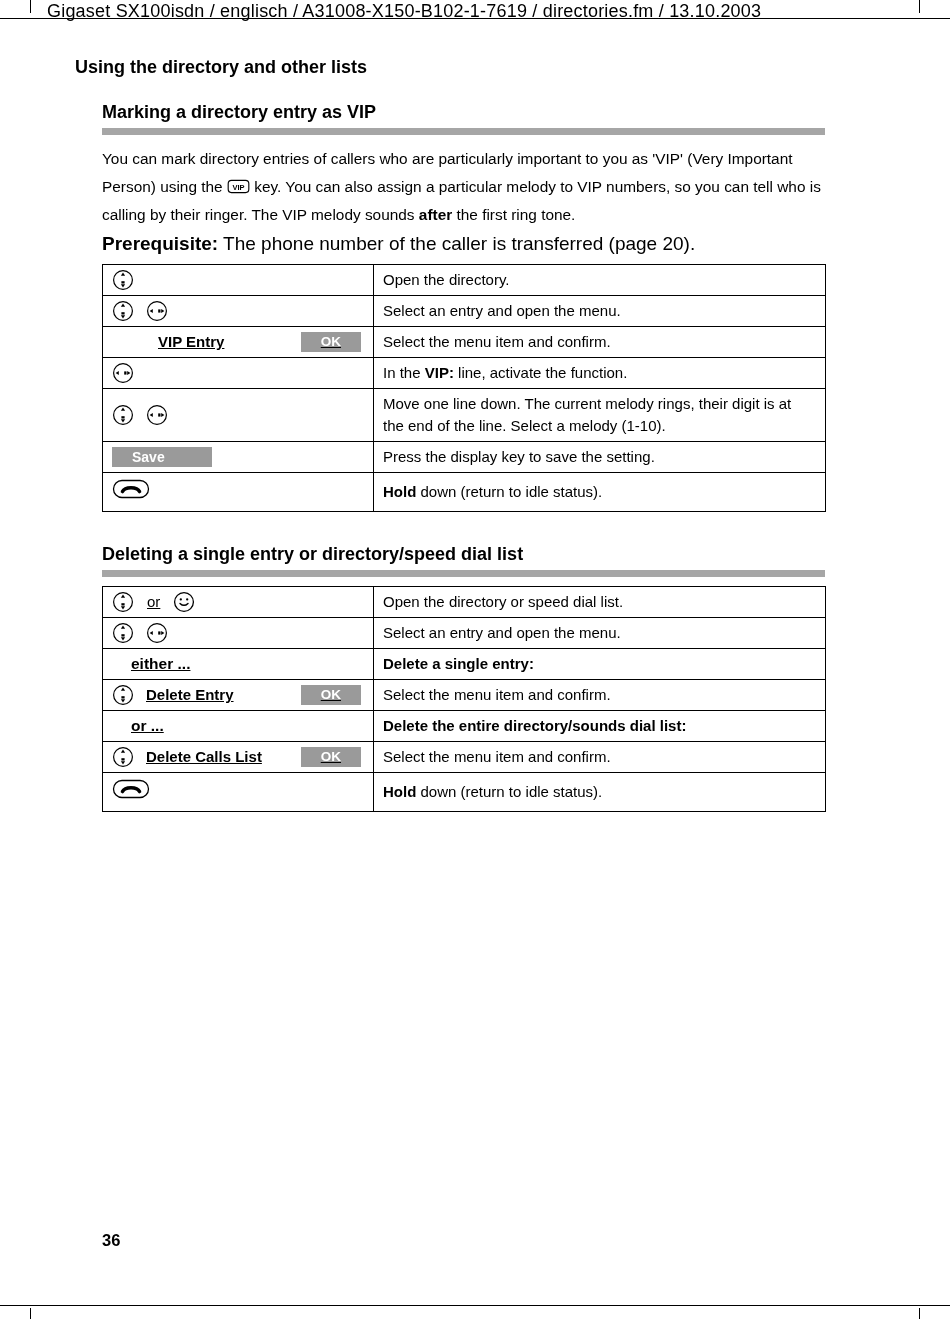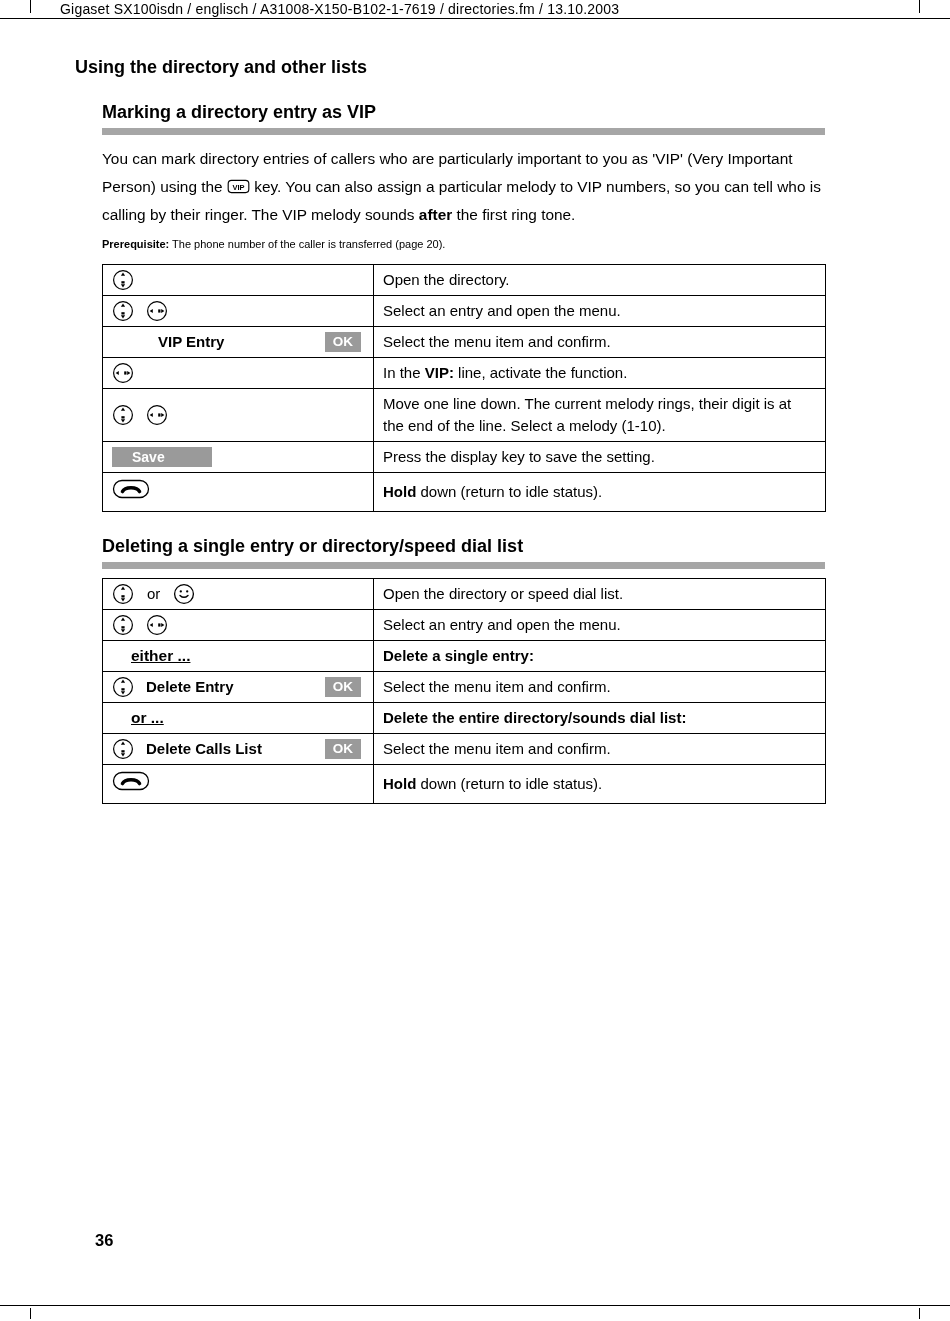--- a/index.html
+++ b/index.html
@@ -13,7 +13,7 @@
   .tick-tr { left: 919px; top: 0; }
   .tick-bl { left: 30px; top: 1308px; height: 11px; }
   .tick-br { left: 919px; top: 1308px; height: 11px; }
-  .header-text { position: absolute; left: 60px; top: 1px; font-size: 14px; letter-spacing: 0.2px; }
+  .header-text { position: absolute; left: 47px; top: 1px; font-size: 18px; letter-spacing: 0.2px; }
   .top-rule { position: absolute; left: 0; top: 18px; width: 950px; height: 1.4px; background: #000; }
   .bottom-rule { position: absolute; left: 0; top: 1305px; width: 950px; height: 1.4px; background: #000; }
   .chapter-title { position: absolute; left: 71px; top: 53px; font-size: 18px; font-weight: bold; margin: 4px; }

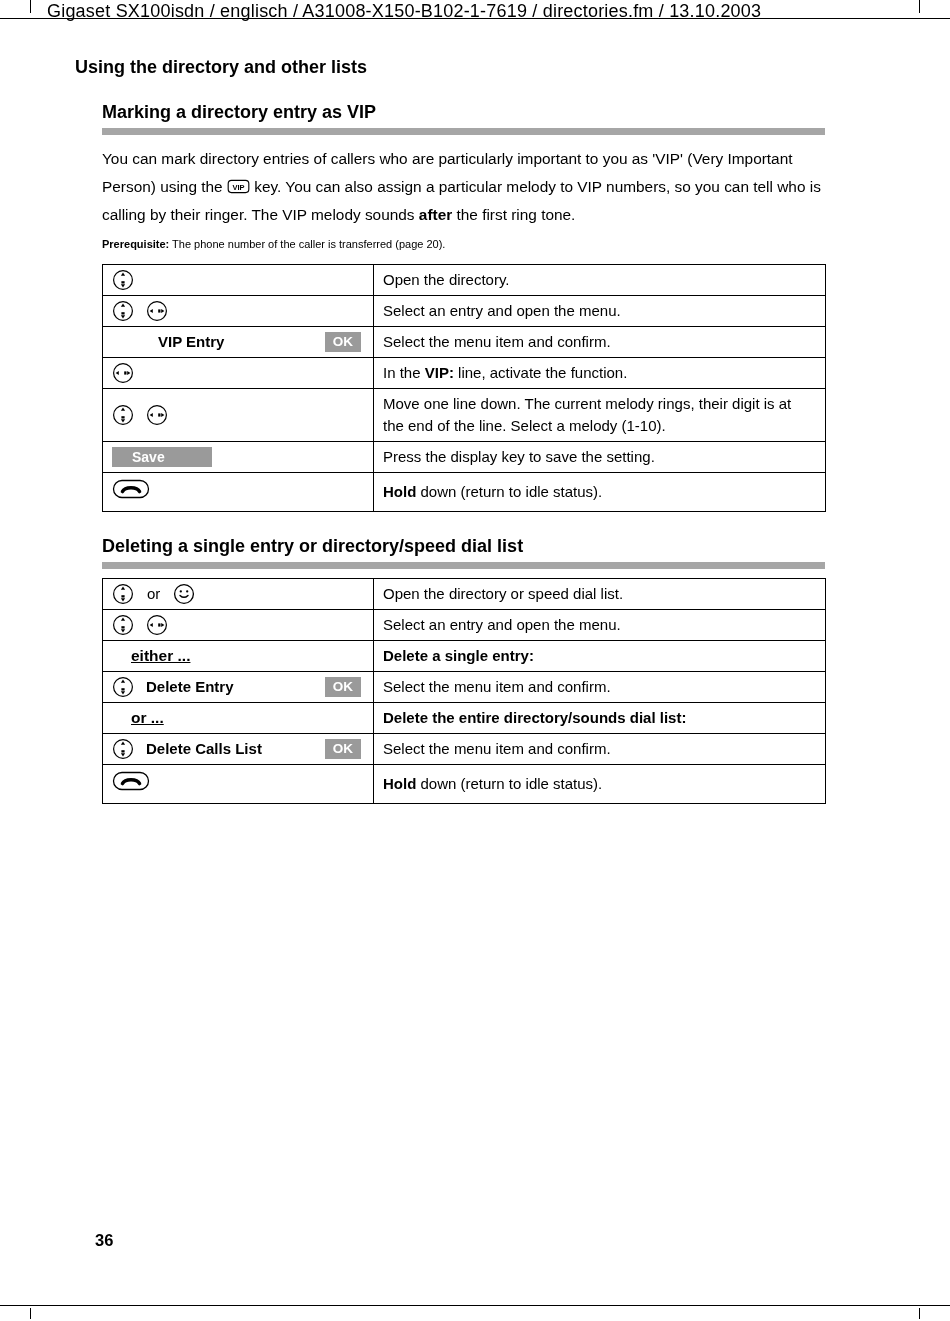--- a/index.html
+++ b/index.html
@@ -21,7 +21,7 @@
   h2.sec-title { font-size: 18px; font-weight: bold; margin: 0; }
   .heading-bar { height: 7px; background: var(--bar-gray, #a6a6a6); margin-top: 5px; }
   p.intro { margin: 10px 0 0 0; font-size: 15.4px; line-height: 28px; }
-  p.prereq { margin: 4px 0 0 0; font-size: 11px; line-height: 22.3px; }
+  p.prereq { margin: 4px 0 0 0; font-size: 19px; line-height: 22.3px; }
   .sec-delete { margin-top: 24px; }
   table.keytable { border-collapse: collapse; margin-top: 9px; width: 723px; table-layout: fixed; }
   table.keytable td { border: 1px solid #000; padding: 4px 9px; font-size: 15px; line-height: 22px; vertical-align: middle; }

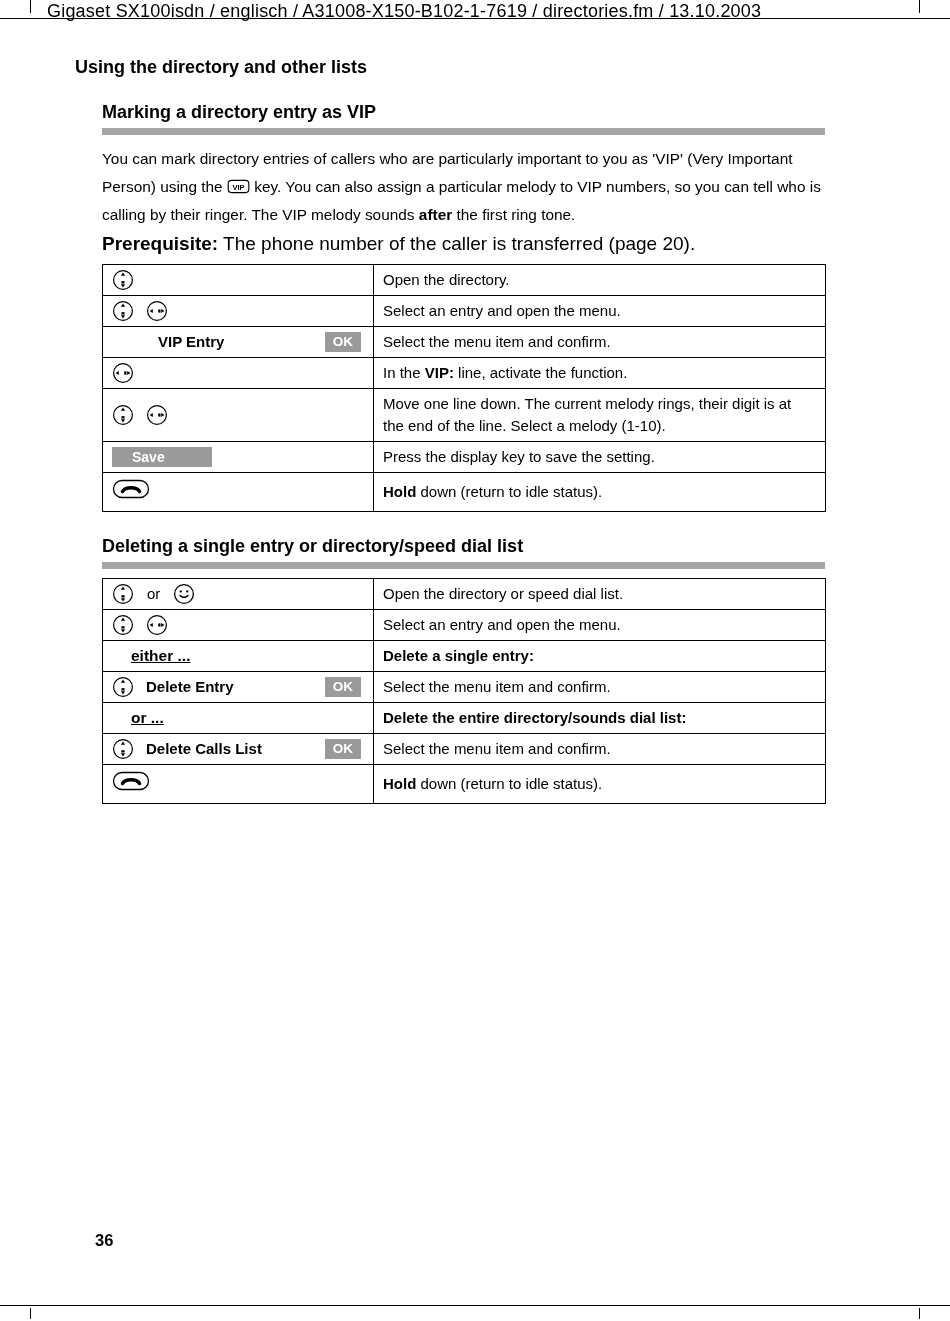--- a/index.html
+++ b/index.html
@@ -27,7 +27,7 @@
   table.keytable td { border: 1px solid #000; padding: 4px 9px; font-size: 15px; line-height: 22px; vertical-align: middle; }
   td.keys { width: 271px; }
   td.instr { width: 452px; }
-  .keycell { display: flex; align-items: center; gap: 12px; }
+  .keycell { display: flex; align-items: center; gap: 12px; text-decoration: underline; }
   .keycell.gap-sm { gap: 13px; }
   .menu-label { font-weight: bold; font-size: 15px; white-space: nowrap; }
   .indent-menu { margin-left: 46px; }

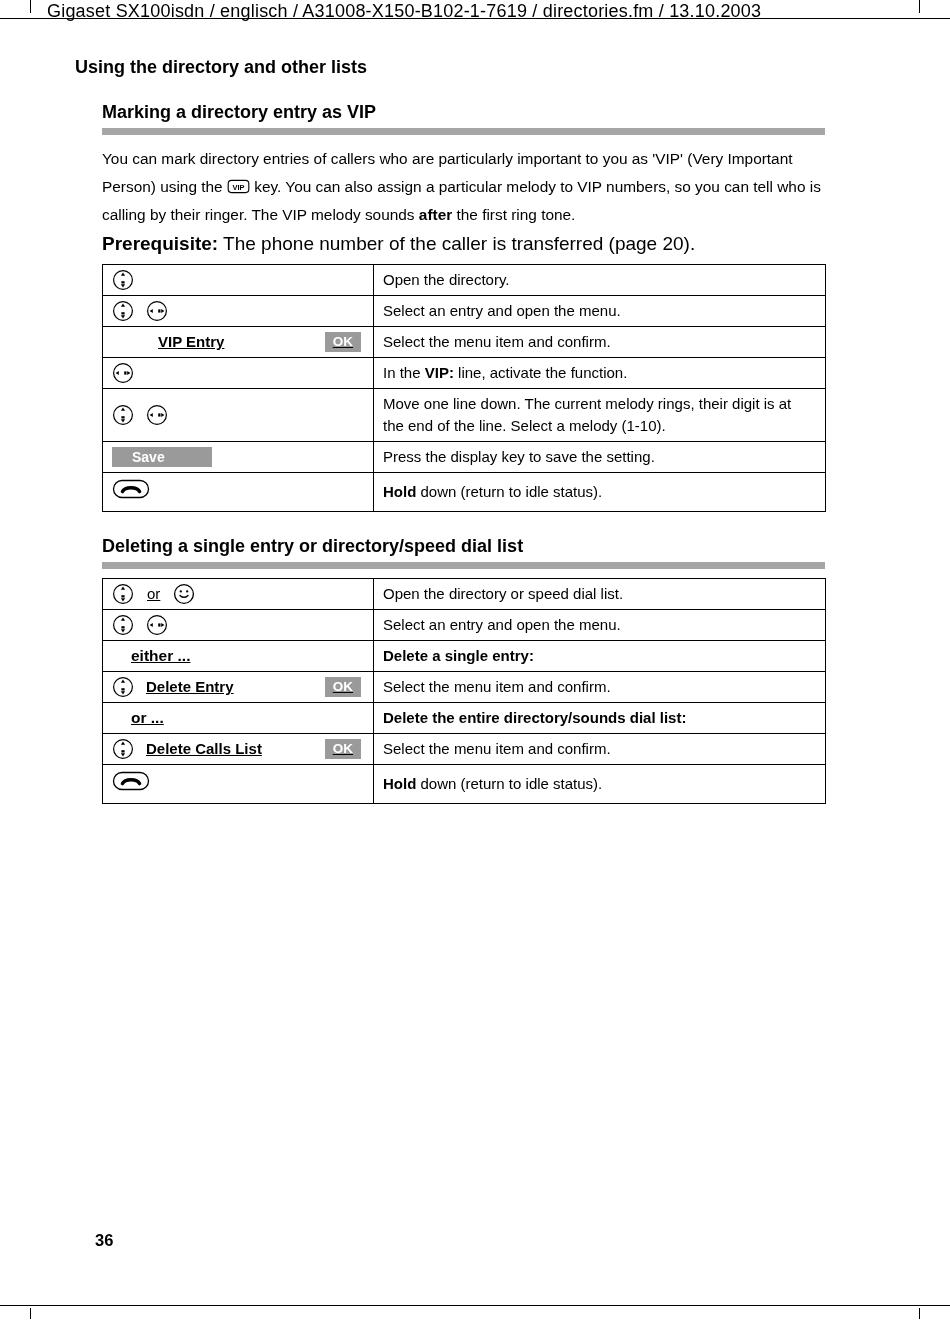--- a/index.html
+++ b/index.html
@@ -31,7 +31,7 @@
   .keycell.gap-sm { gap: 13px; }
   .menu-label { font-weight: bold; font-size: 15px; white-space: nowrap; }
   .indent-menu { margin-left: 46px; }
-  .ok-key { margin-left: auto; margin-right: 3px; background: var(--key-gray, #999); color: #fff; font-weight: bold; font-size: 13.5px; line-height: 20px; padding: 0 8px; flex: 0 0 auto; }
+  .ok-key { margin-left: auto; margin-right: 3px; background: var(--key-gray, #999); color: #fff; font-weight: bold; font-size: 13.5px; line-height: 20px; padding: 0 20px; flex: 0 0 auto; }
   .display-key { display: inline-block; width: 100px; background: var(--key-gray, #999); color: #fff; font-weight: bold; font-size: 14px; line-height: 20px; padding-left: 20px; }
   .branch-label { font-weight: bold; font-size: 15.5px; margin-left: 19px; text-decoration: underline; }
   .or-word { font-size: 15px; }

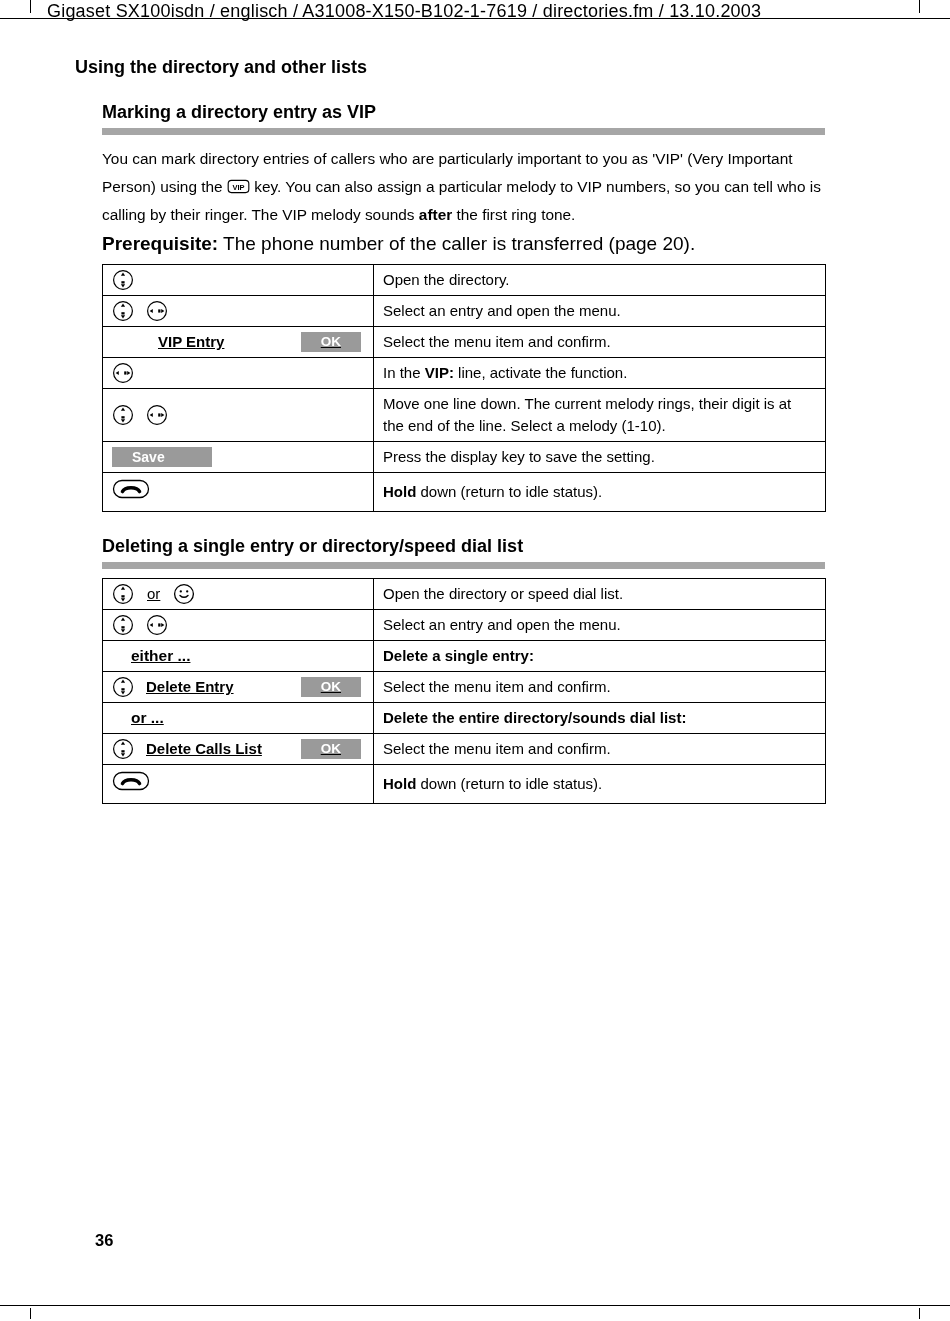--- a/index.html
+++ b/index.html
@@ -22,7 +22,7 @@
   .heading-bar { height: 7px; background: var(--bar-gray, #a6a6a6); margin-top: 5px; }
   p.intro { margin: 10px 0 0 0; font-size: 15.4px; line-height: 28px; }
   p.prereq { margin: 4px 0 0 0; font-size: 19px; line-height: 22.3px; }
-  .sec-delete { margin-top: 24px; }
+  .sec-delete { margin-top: 32px; }
   table.keytable { border-collapse: collapse; margin-top: 9px; width: 723px; table-layout: fixed; }
   table.keytable td { border: 1px solid #000; padding: 4px 9px; font-size: 15px; line-height: 22px; vertical-align: middle; }
   td.keys { width: 271px; }

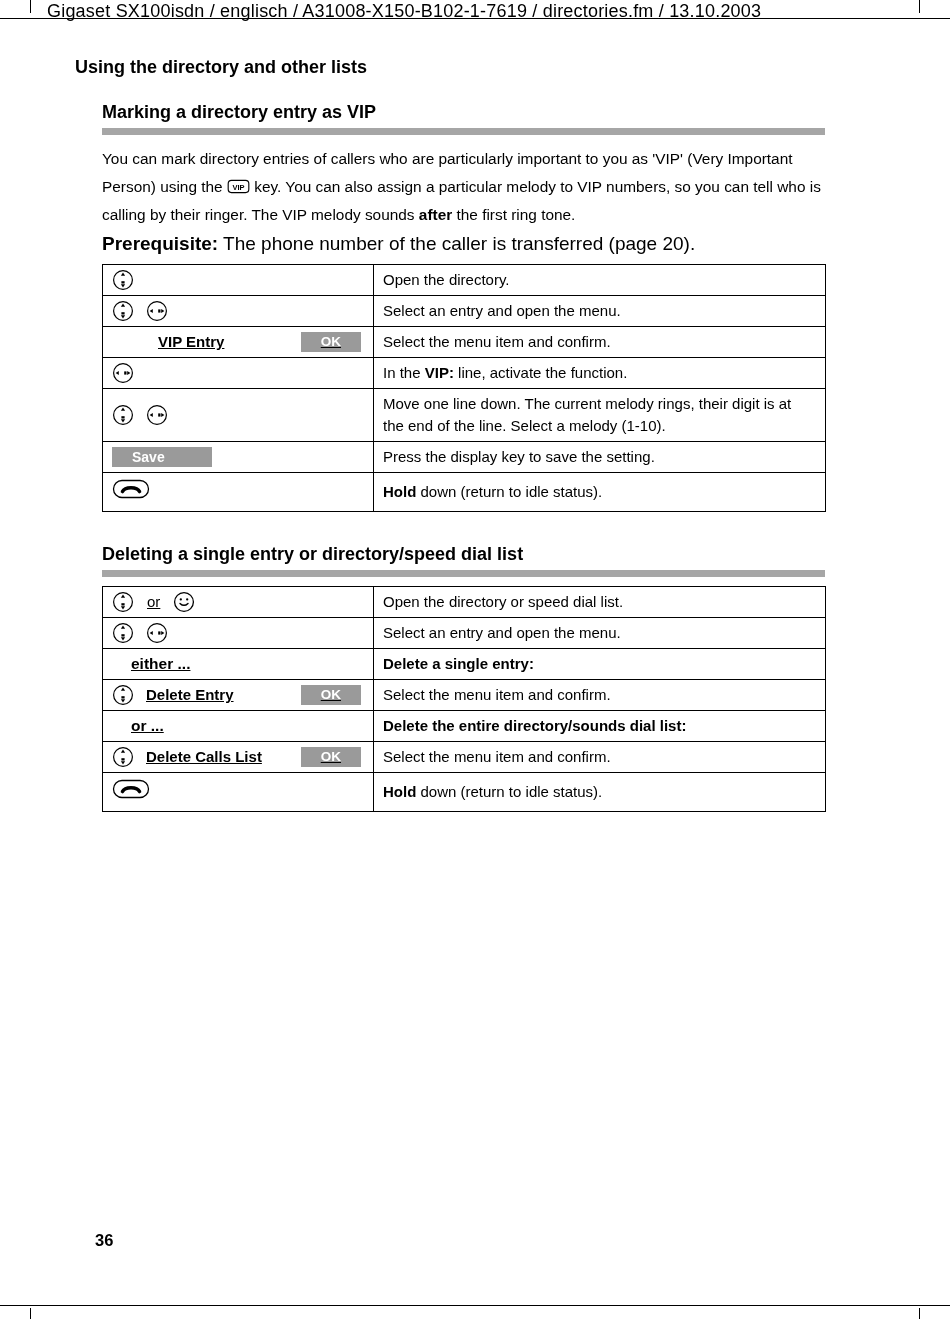--- a/index.html
+++ b/index.html
@@ -38,7 +38,7 @@
   svg.icon-nav { width: 22px; height: 22px; flex: 0 0 auto; }
   svg.icon-endcall { width: 38px; height: 24px; flex: 0 0 auto; }
   svg.icon-vip { width: 23px; height: 15px; vertical-align: -2px; }
-  .page-number { position: absolute; left: 95px; top: 1231px; font-size: 16.5px; font-weight: bold; }
+  .page-number { position: absolute; left: 102px; top: 1231px; font-size: 16.5px; font-weight: bold; }
 </style>
 </head>
 <body>

